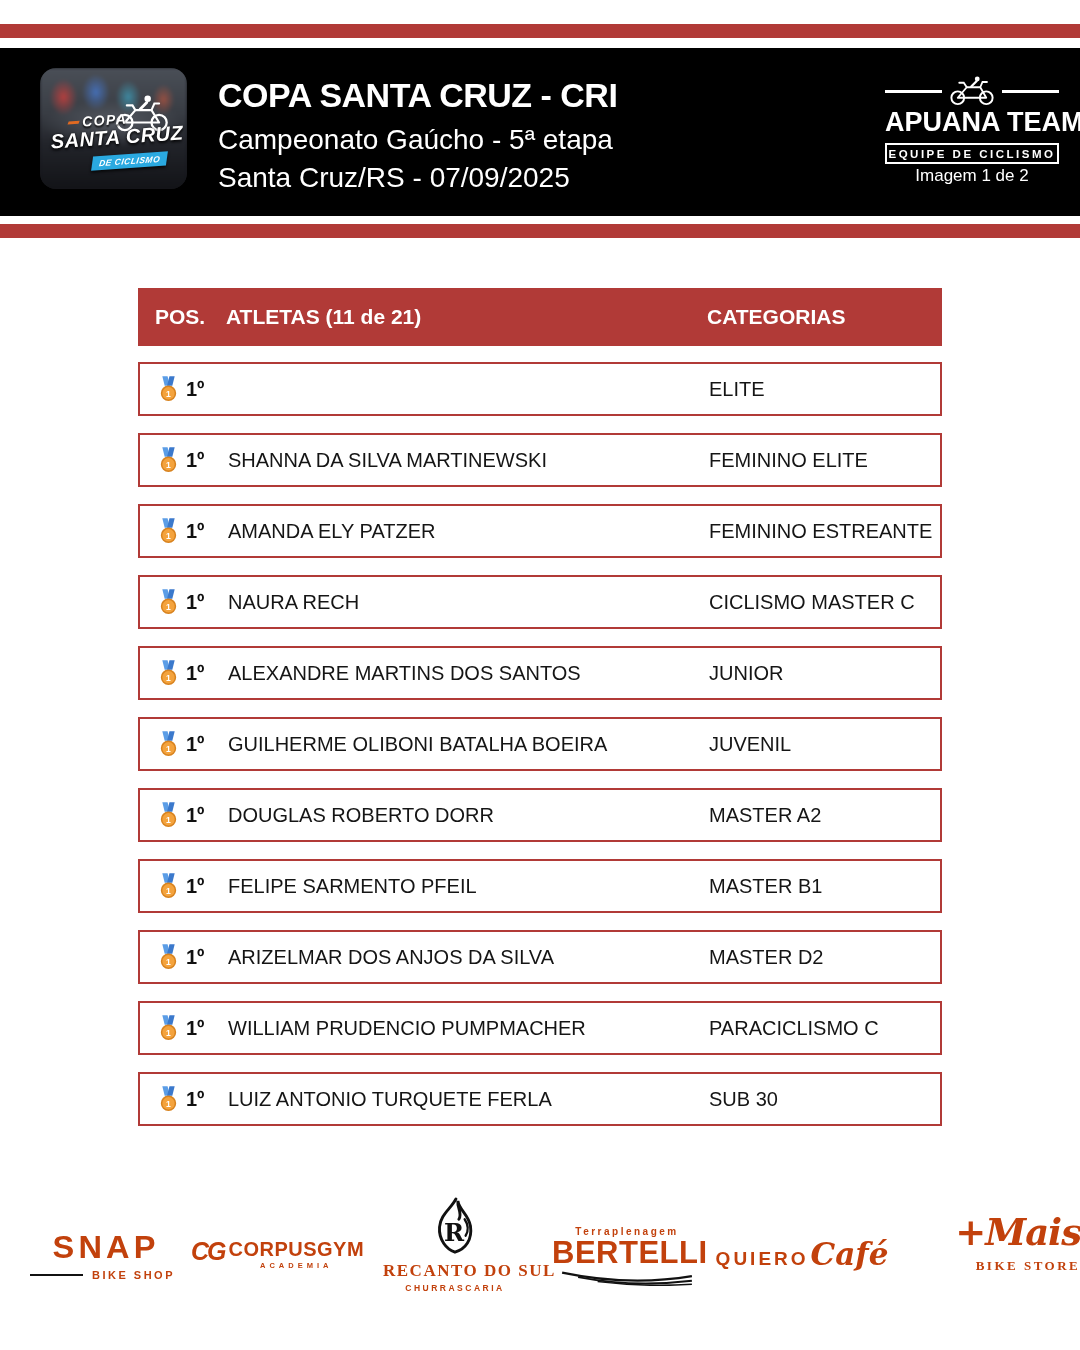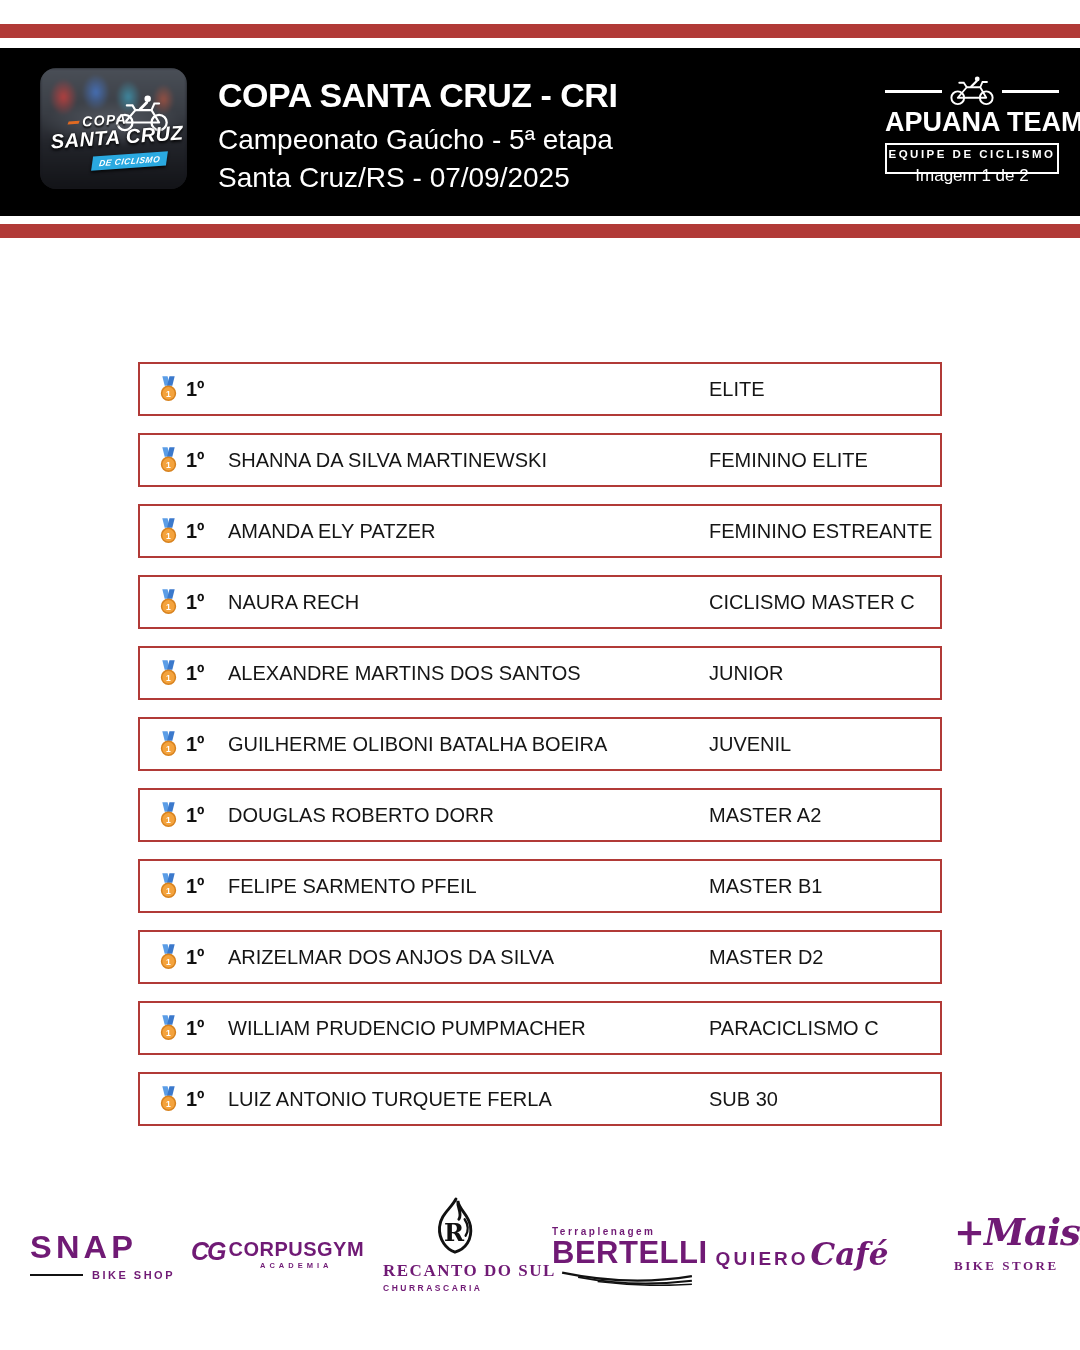--- a/index.html
+++ b/index.html
@@ -52,7 +52,7 @@
   .tl-line{flex:1;height:3px;background:#fff;}
   .tl-bike{width:50px;height:30px;flex:0 0 auto;}
   .tl-name{font-size:27px;font-weight:800;letter-spacing:0;margin-top:1px;white-space:nowrap;}
-  .tl-tag{border:2px solid #fff;font-size:11.5px;font-weight:700;letter-spacing:2.5px;padding:3px 0 12px;margin-top:5px;white-space:nowrap;}
+  .tl-tag{border:2px solid #fff;font-size:11.5px;font-weight:700;letter-spacing:2.5px;padding:3px 0 2px;margin-top:5px;white-space:nowrap;}
   .image-counter{position:absolute;left:885px;top:118px;width:174px;text-align:center;font-size:17px;font-weight:400;}
 
   

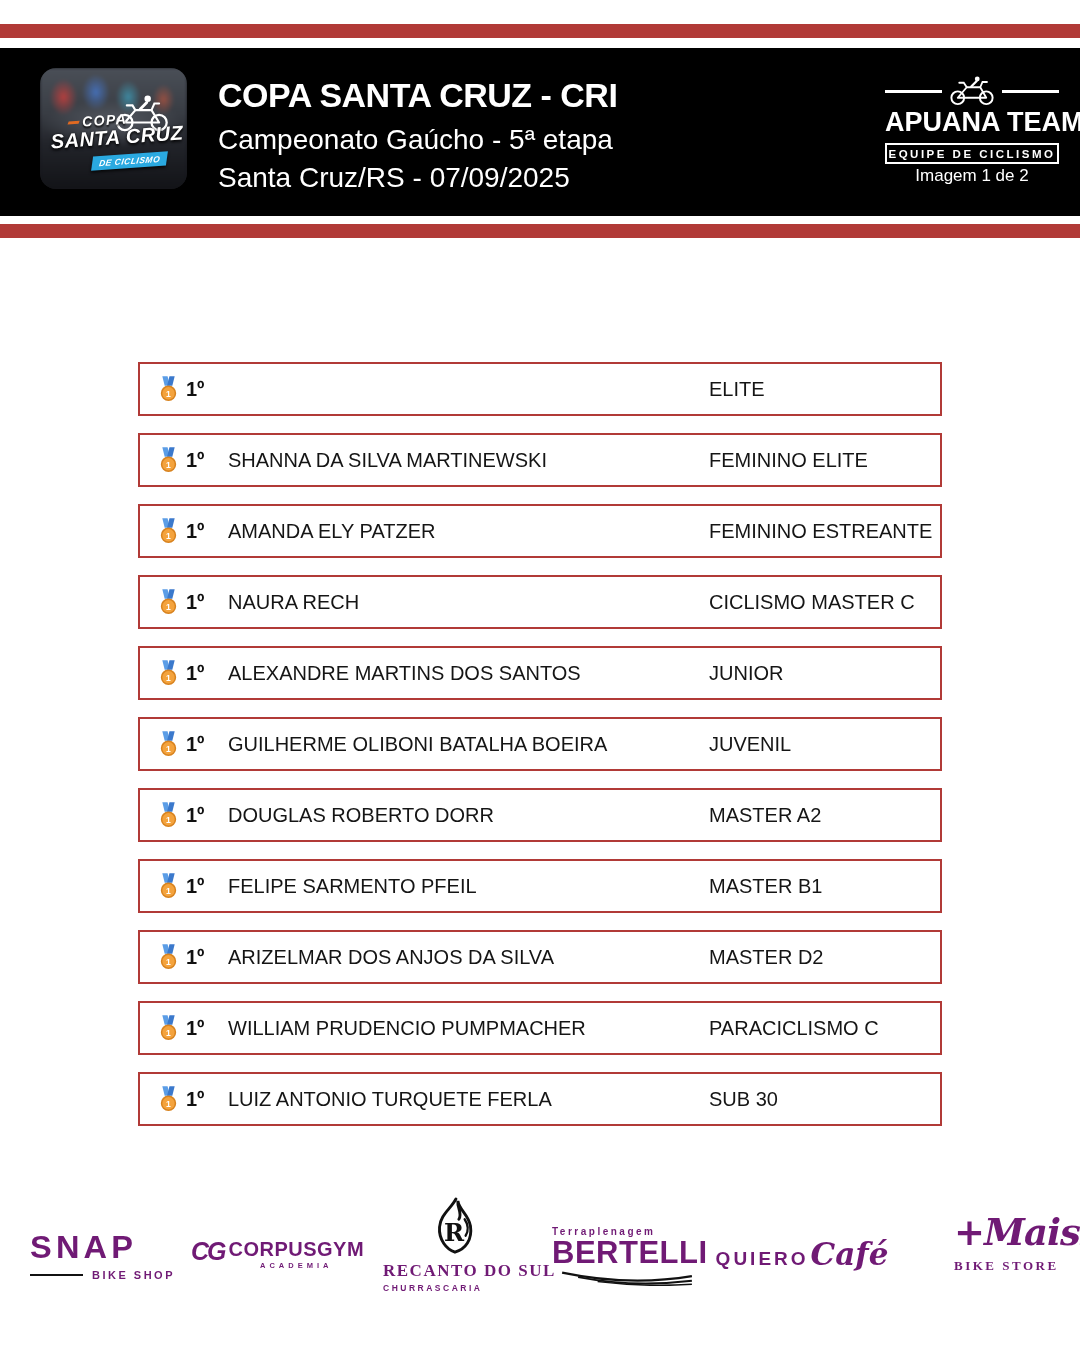--- a/index.html
+++ b/index.html
@@ -151,6 +151,11 @@
 
   <div class="stripe" id="stripe-mid"></div>
 
+  <div class="table-header">
+    <span class="th-pos">POS.</span>
+    <span class="th-atl">ATLETAS (11 de 21)</span>
+    <span class="th-cat">CATEGORIAS</span>
+  </div>
 
   <div class="table-body">
     <div class="row">

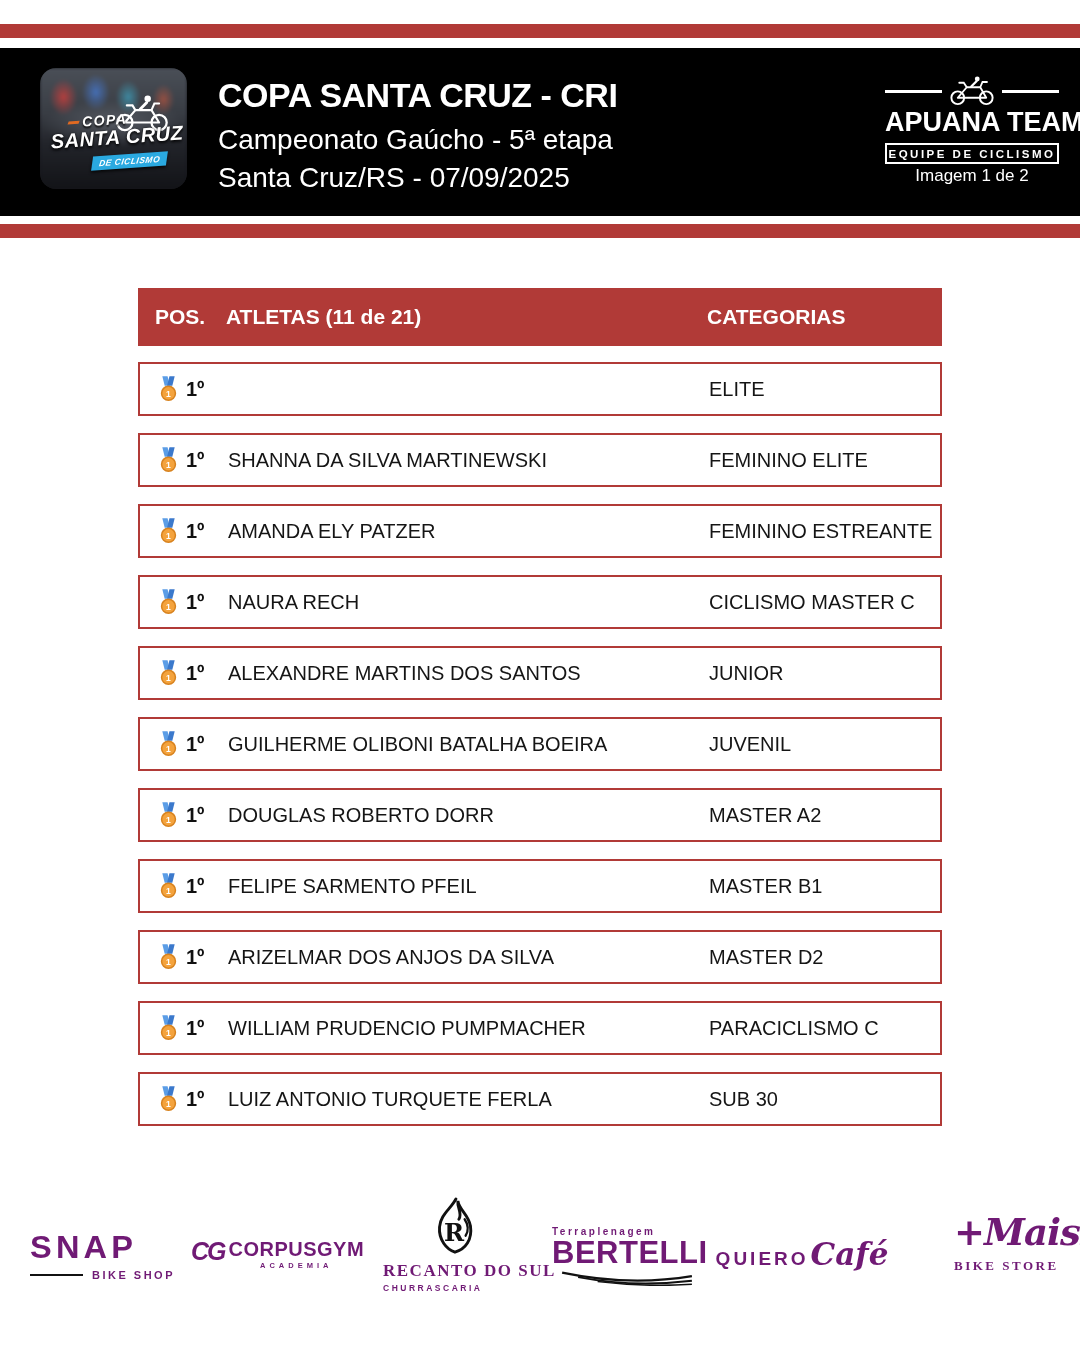--- a/index.html
+++ b/index.html
@@ -68,7 +68,7 @@
   .row .category{position:absolute;left:569px;top:0;line-height:50px;font-size:20px;font-weight:400;color:#151515;}
 
   
-  .sponsor{position:absolute;color:#701a75;}
+  .sponsor{position:absolute;color:#c2410c;text-align:center;}
   
   #sp-snap{left:30px;top:1230px;width:145px;}
   .snap-word{font-size:31px;font-weight:900;letter-spacing:4px;transform:scaleX(1.05);transform-origin:left;white-space:nowrap;}

